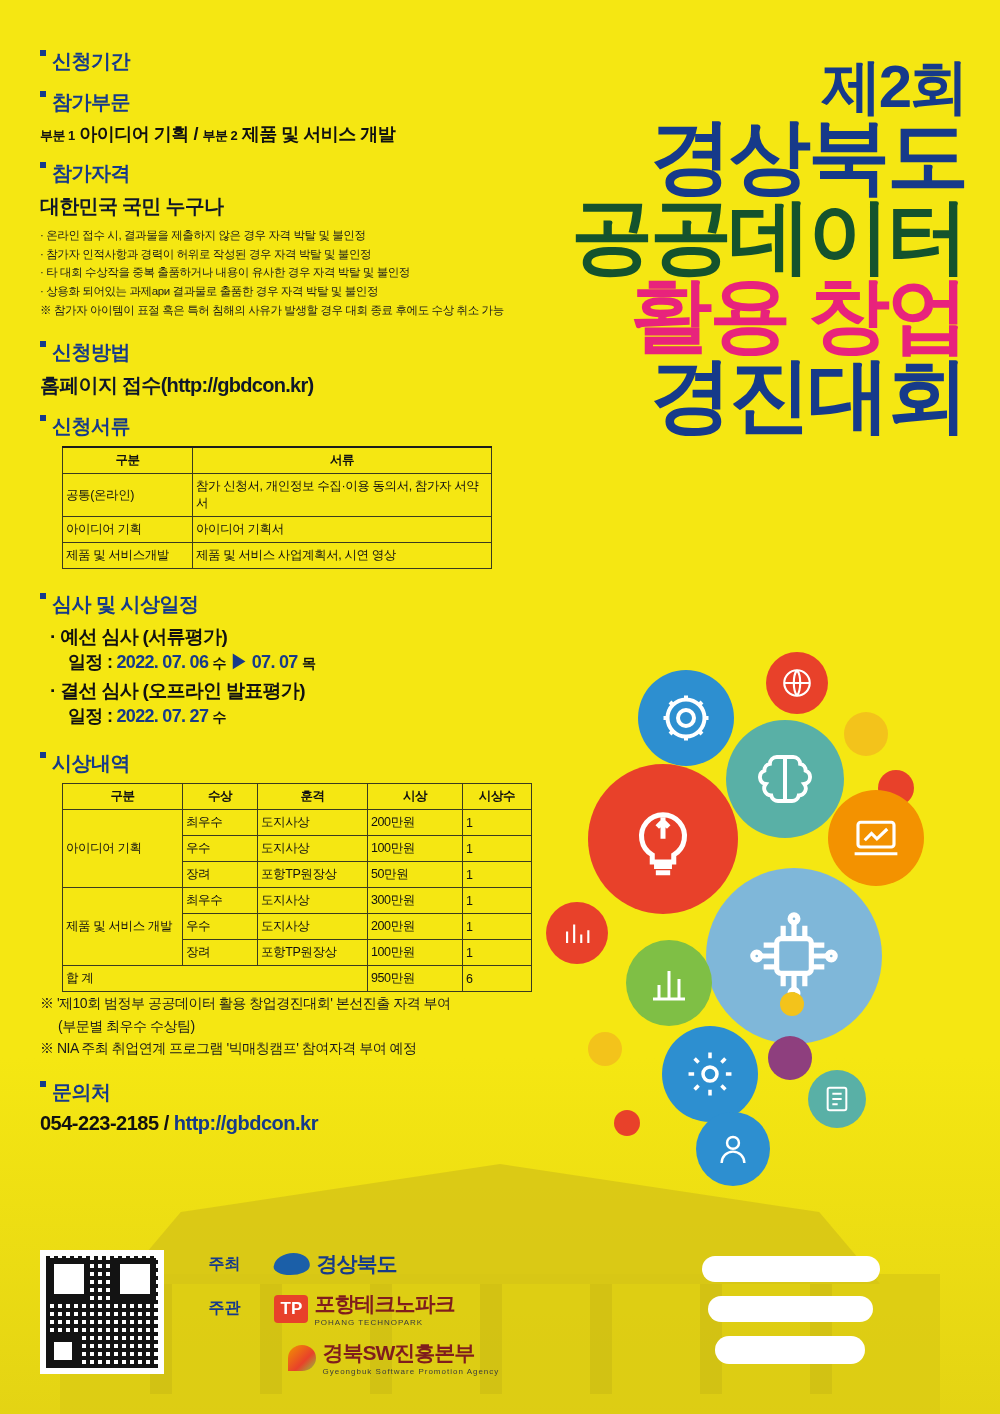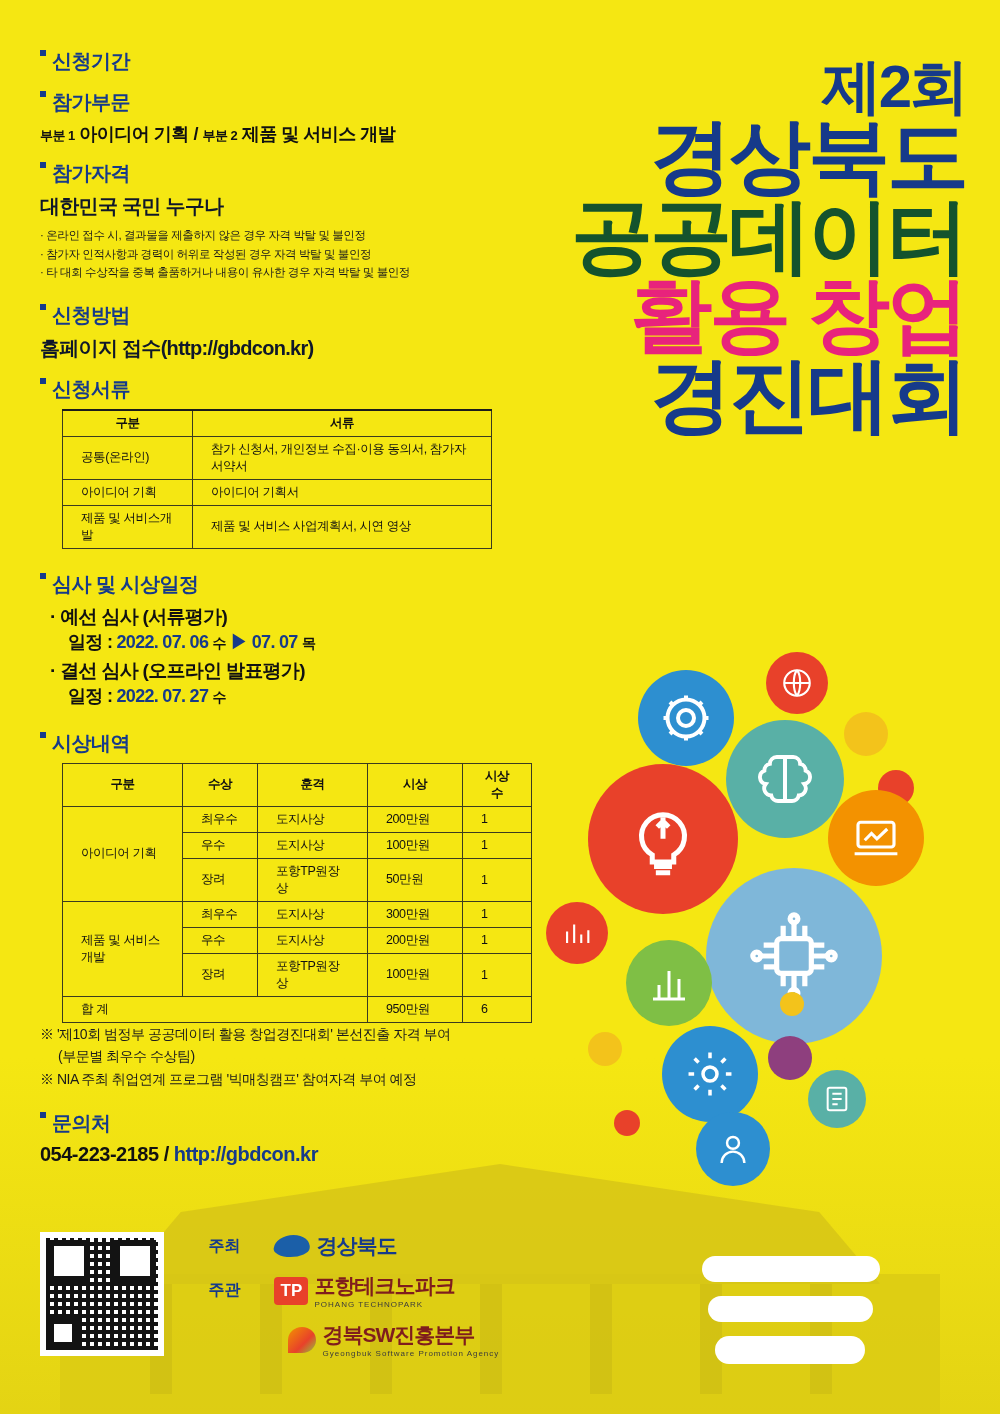--- a/index.html
+++ b/index.html
@@ -297,6 +297,7 @@
       <div>· 온라인 접수 시, 결과물을 제출하지 않은 경우 자격 박탈 및 불인정</div>
       <div>· 참가자 인적사항과 경력이 허위로 작성된 경우 자격 박탈 및 불인정</div>
       <div>· 타 대회 수상작을 중복 출품하거나 내용이 유사한 경우 자격 박탈 및 불인정</div>
+      <div>· 상용화 되어있는 과제ари 결과물로 출품한 경우 자격 박탈 및 불인정</div>
     </div>
   </div>
 

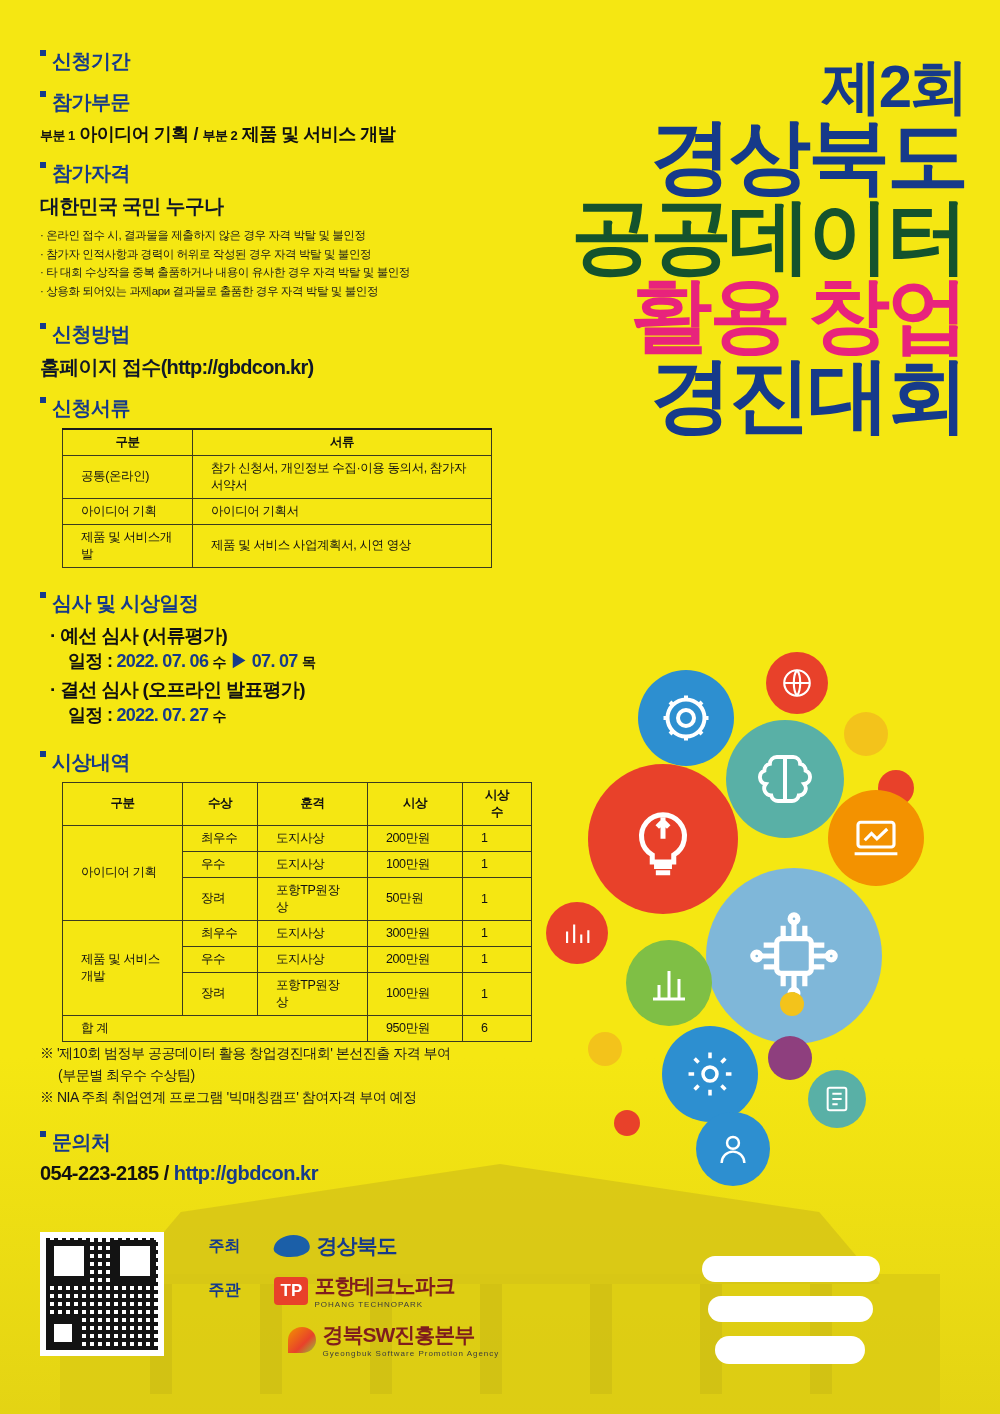--- a/index.html
+++ b/index.html
@@ -298,6 +298,7 @@
       <div>· 참가자 인적사항과 경력이 허위로 작성된 경우 자격 박탈 및 불인정</div>
       <div>· 타 대회 수상작을 중복 출품하거나 내용이 유사한 경우 자격 박탈 및 불인정</div>
       <div>· 상용화 되어있는 과제ари 결과물로 출품한 경우 자격 박탈 및 불인정</div>
+      <div>※ 참가자 아이템이 표절 혹은 특허 침해의 사유가 발생할 경우 대회 종료 후에도 수상 취소 가능</div>
     </div>
   </div>
 

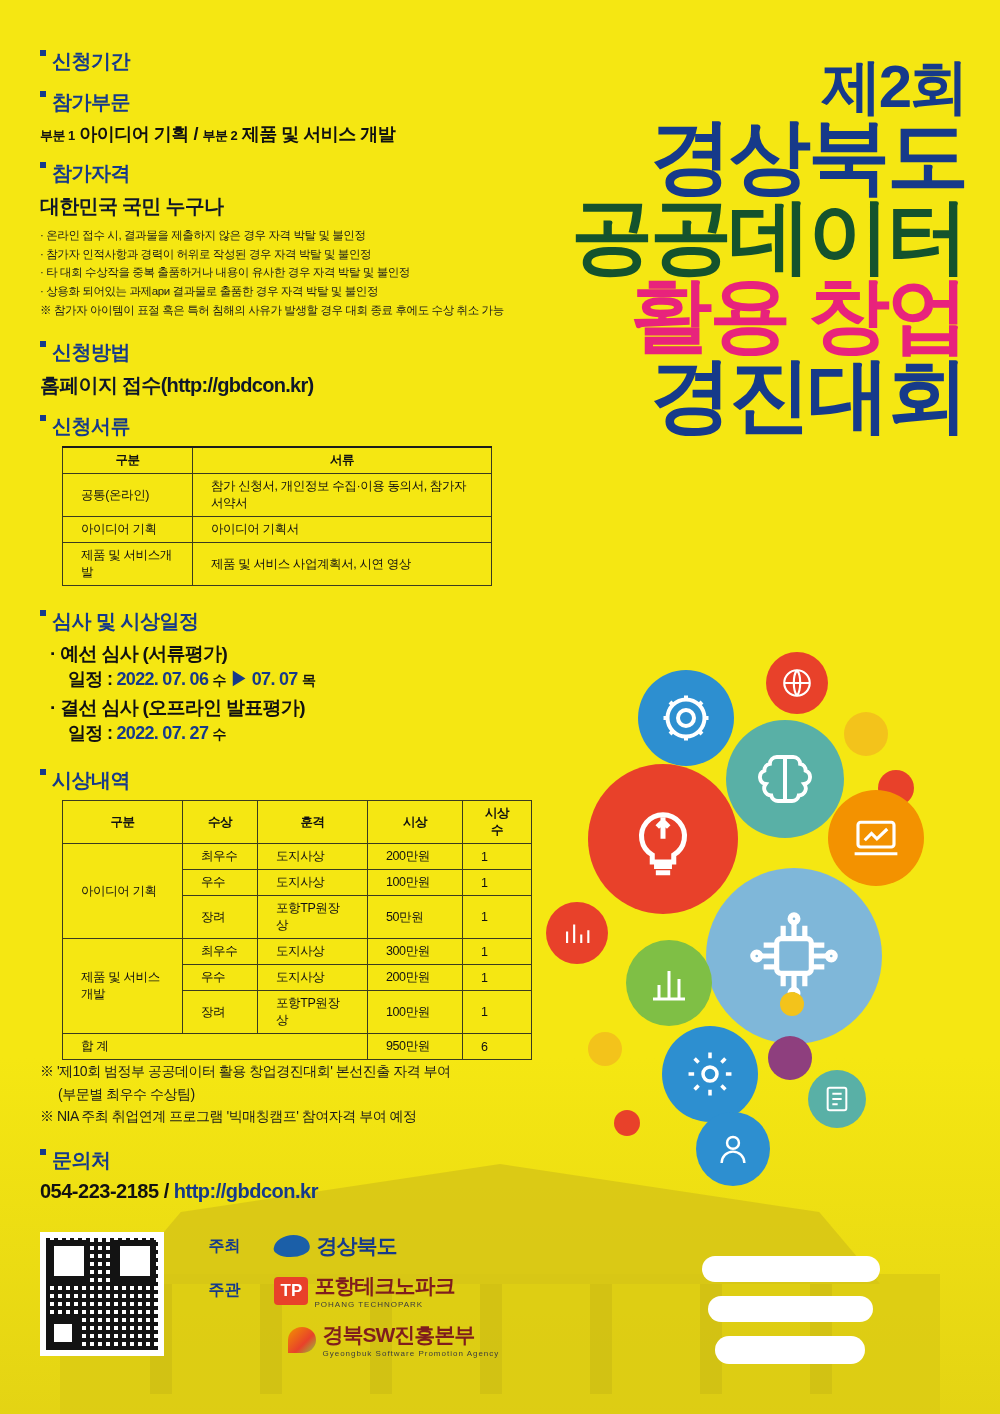--- a/index.html
+++ b/index.html
@@ -72,7 +72,7 @@
   }
   table.doc th, table.doc td,
   table.prize th, table.prize td {
-    border:1px solid #3b3b1f; padding:4px 18px; letter-spacing:-0.4px;
+    border:1px solid #3b3b1f; padding:4px 3px; letter-spacing:-0.4px;
   }
   table.doc th, table.prize th { font-weight:bold; }
   table.doc tr:first-child th { border-top:2px solid #1b1b1b; }

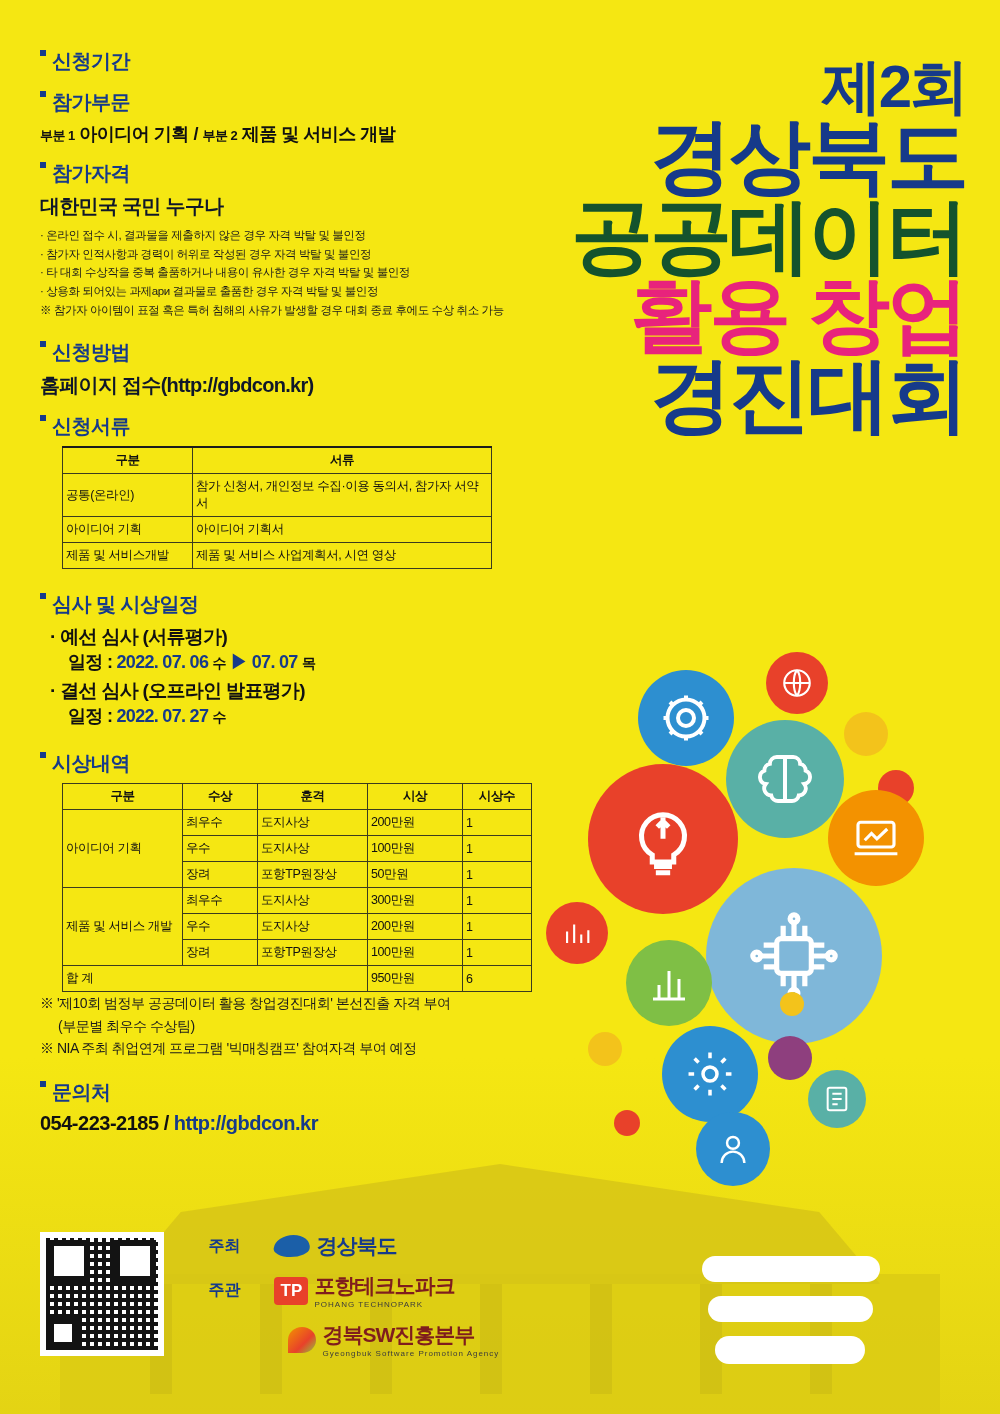--- a/index.html
+++ b/index.html
@@ -93,7 +93,7 @@
   .contact-line .url { color:#163a8a; }
 
   
-  .bottom-area { position:absolute; left:40px; bottom:44px; width:520px; z-index:4; }
+  .bottom-area { position:absolute; left:40px; bottom:26px; width:520px; z-index:4; }
   .qr {
     width:124px; height:124px; background:#fff; padding:6px; display:inline-block; vertical-align:top;
   }

